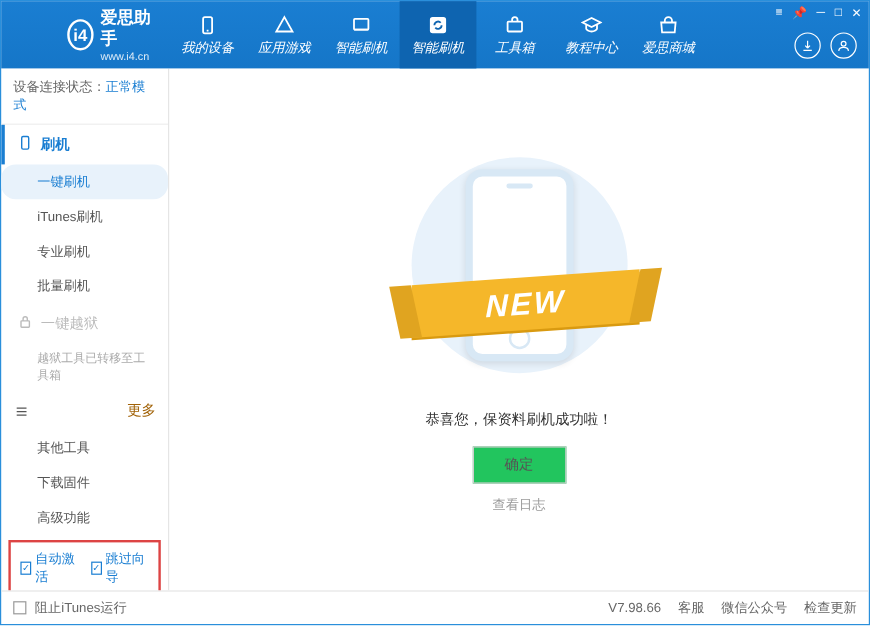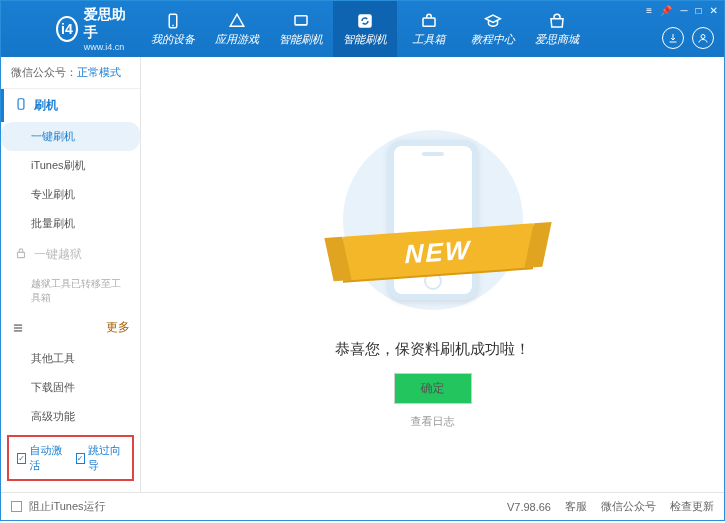--- a/index.html
+++ b/index.html
@@ -138,7 +138,7 @@
   <div class="body">
     <div class="sidebar">
       <div class="status-row">
-        <span>微信公众号：</span><span class="status-val">正常模式</span>
+        <span>设备连接状态：</span><span class="status-val">正常模式</span>
       </div>
       <div class="side-header sflash">
         <svg class="icon-sm" viewBox="0 0 24 24" fill="none" stroke="#1a7ed2" stroke-width="2">

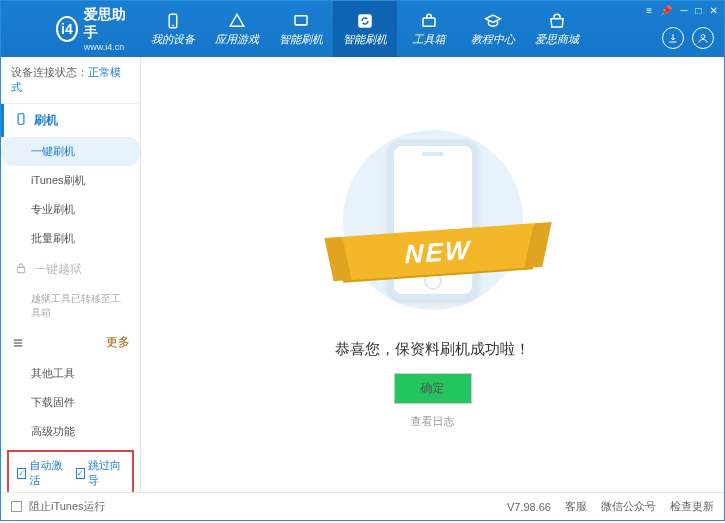--- a/index.html
+++ b/index.html
@@ -41,7 +41,7 @@
 .ribbon::before, .ribbon::after { content: ""; position: absolute; width: 18px; height: 44px; background: #e0a420; }
 .ribbon::before { left: -14px; transform: skewX(12deg); }
 .ribbon::after { right: -14px; transform: skewX(-12deg); }
-.msg { margin-top: 20px; font-size: 15px; color: #333; }
+.msg { margin-top: 20px; font-size: 12px; color: #333; }
 .ok-btn { margin-top: 14px; padding: 6px 26px; border: 1px solid #ccc; background: #22c55e; font-size: 12px; cursor: pointer; color: #555; }
 .log-link { margin-top: 10px; font-size: 11px; color: #999; cursor: pointer; }
 .footer { height: 28px; border-top: 1px solid #e5e5e5; display: flex; align-items: center; font-size: 11px; color: #666; padding: 0 10px; }

